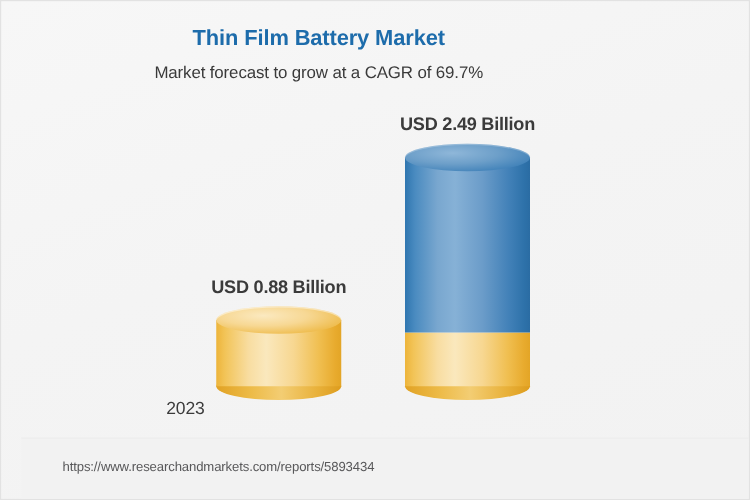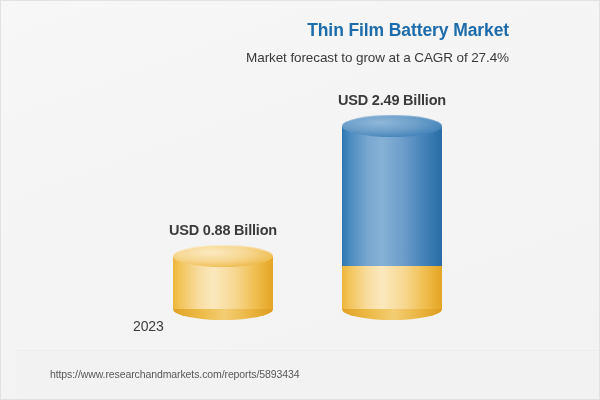--- a/index.html
+++ b/index.html
@@ -26,7 +26,7 @@
     position: absolute;
     top: 0; left: 0;
     width: 508px;
-    text-align: right;
+    text-align: center;
   }
   #chart-title {
     margin: 0;

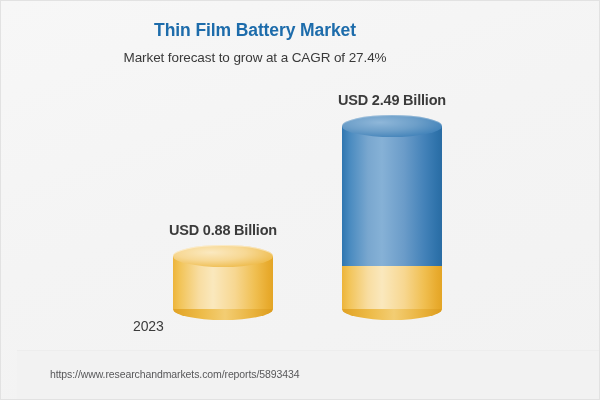--- a/index.html
+++ b/index.html
@@ -227,7 +227,7 @@
 
   <div id="header">
     <h1 id="chart-title">Thin Film Battery Market</h1>
-    <p id="chart-subtitle">Market forecast to grow at a CAGR of 27.4%</p>
+    <p id="chart-subtitle">Market forecast to grow at a CAGR of 69.7%</p>
   </div>
 
   <div id="plot">

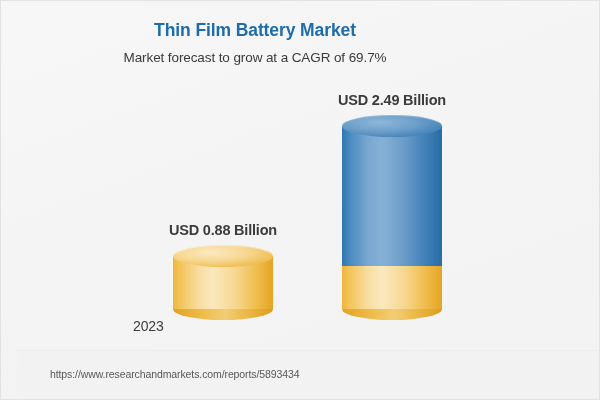--- a/index.html
+++ b/index.html
@@ -60,7 +60,7 @@
     width: 100px;
   }
   #col-2023 { left: 172px; }
-  #col-2028 { left: 341px; }
+  #col-2028 { left: 323px; }
 
   .value-label {
     position: absolute;

